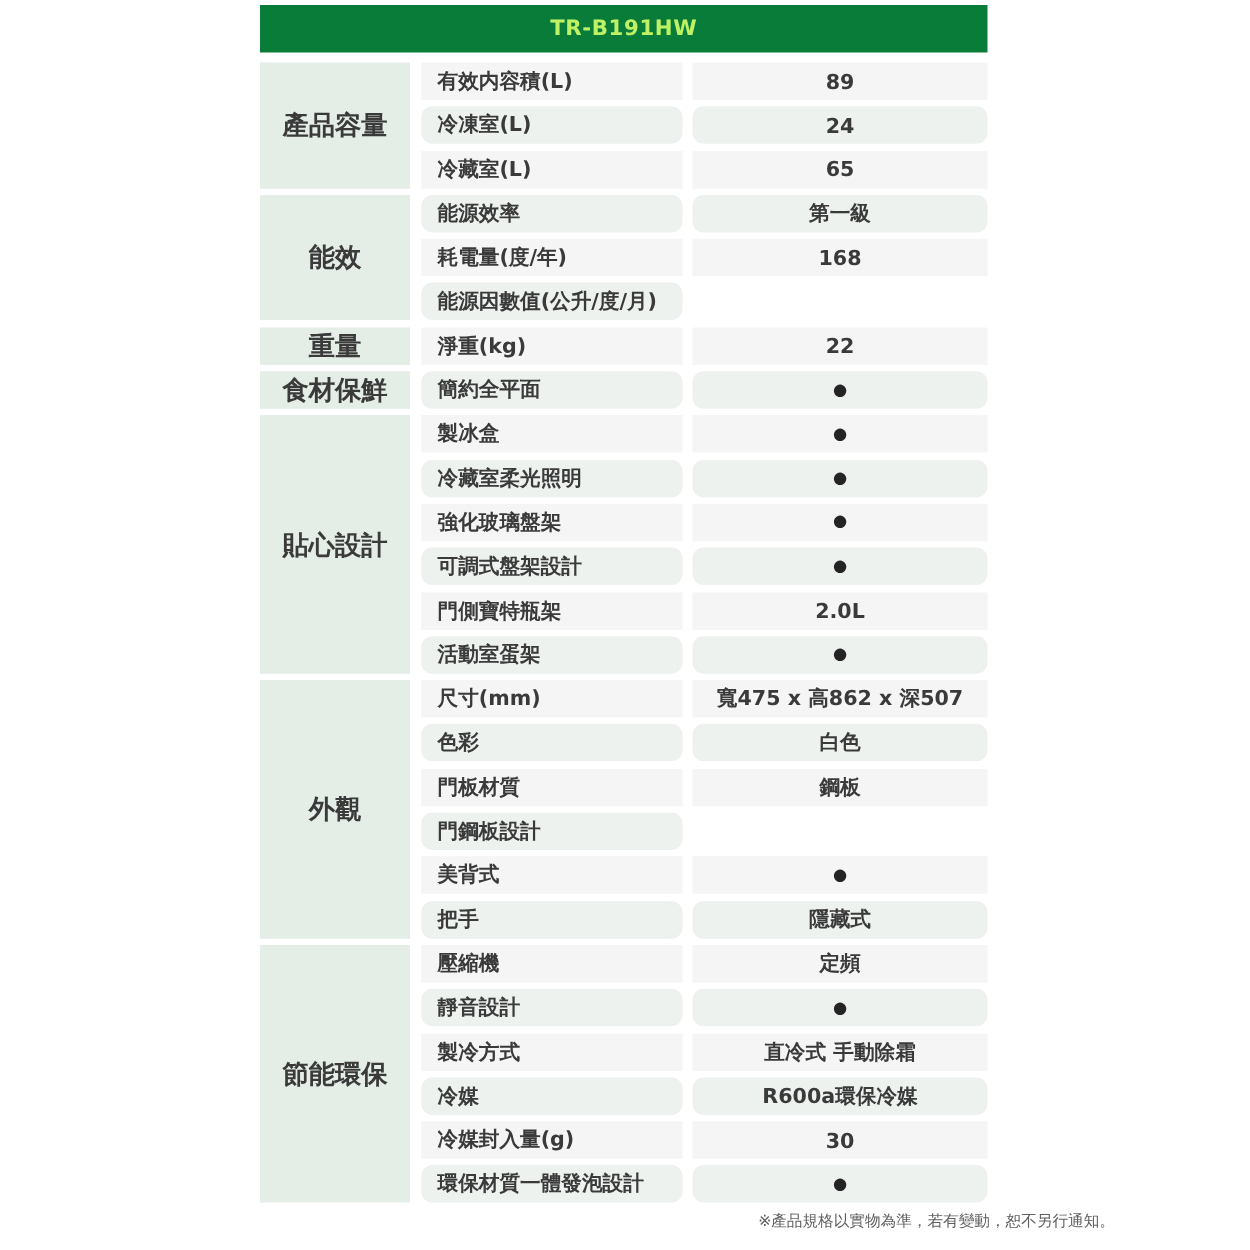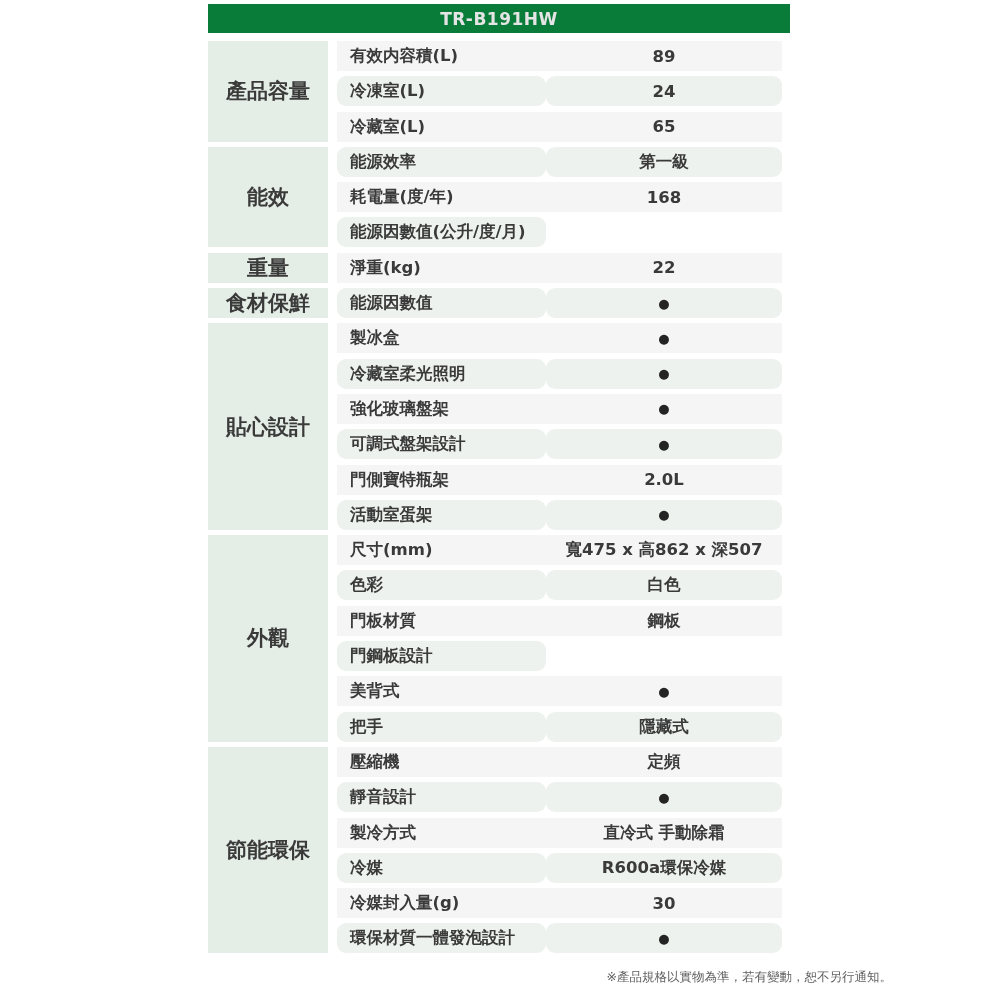--- a/index.html
+++ b/index.html
@@ -26,9 +26,9 @@
     width:582px;
   }
   .header-bar{
-    height:29px;
+    height:38px;
     background:var(--green);
-    color:#e5e5e5;
+    color:#bef264;
     display:flex;
     align-items:center;
     justify-content:center;

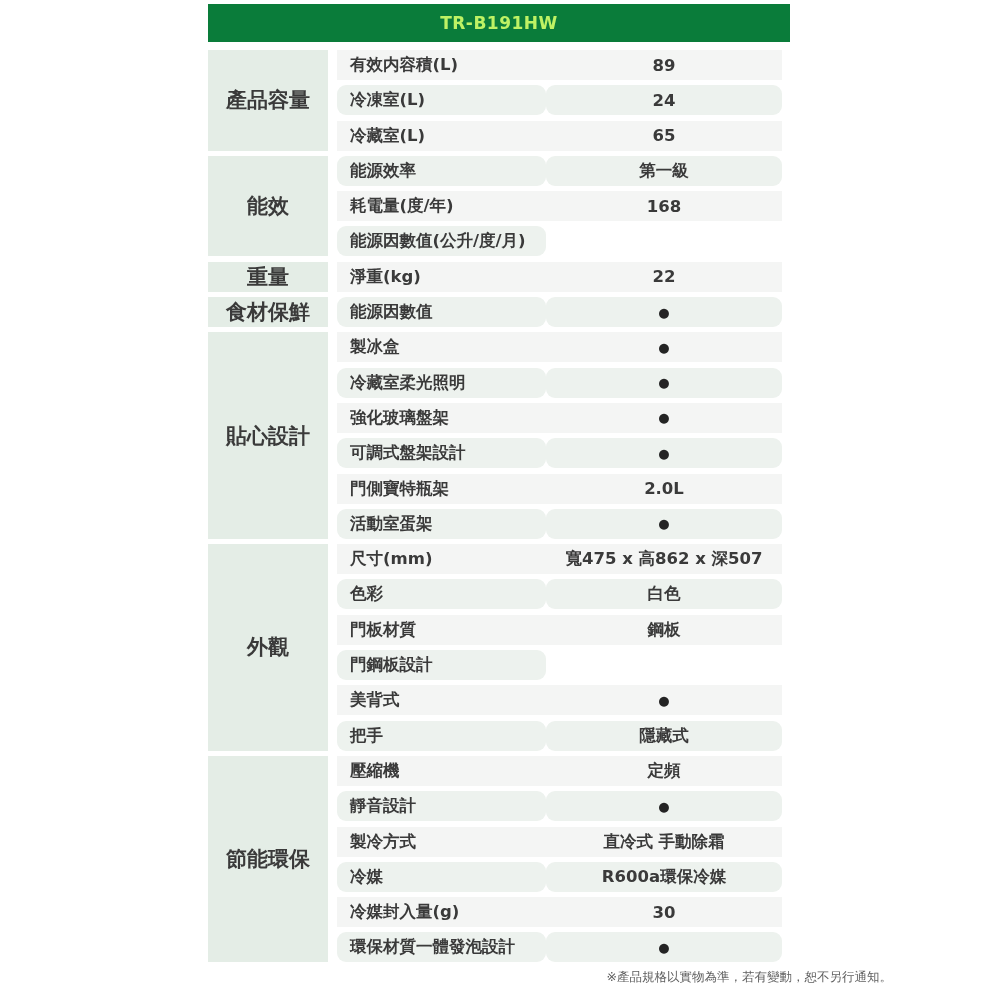--- a/index.html
+++ b/index.html
@@ -65,7 +65,7 @@
   }
   .row{
     display:flex;
-    gap:0;
+    gap:8px;
     height:30px;
   }
   .spec-cell{

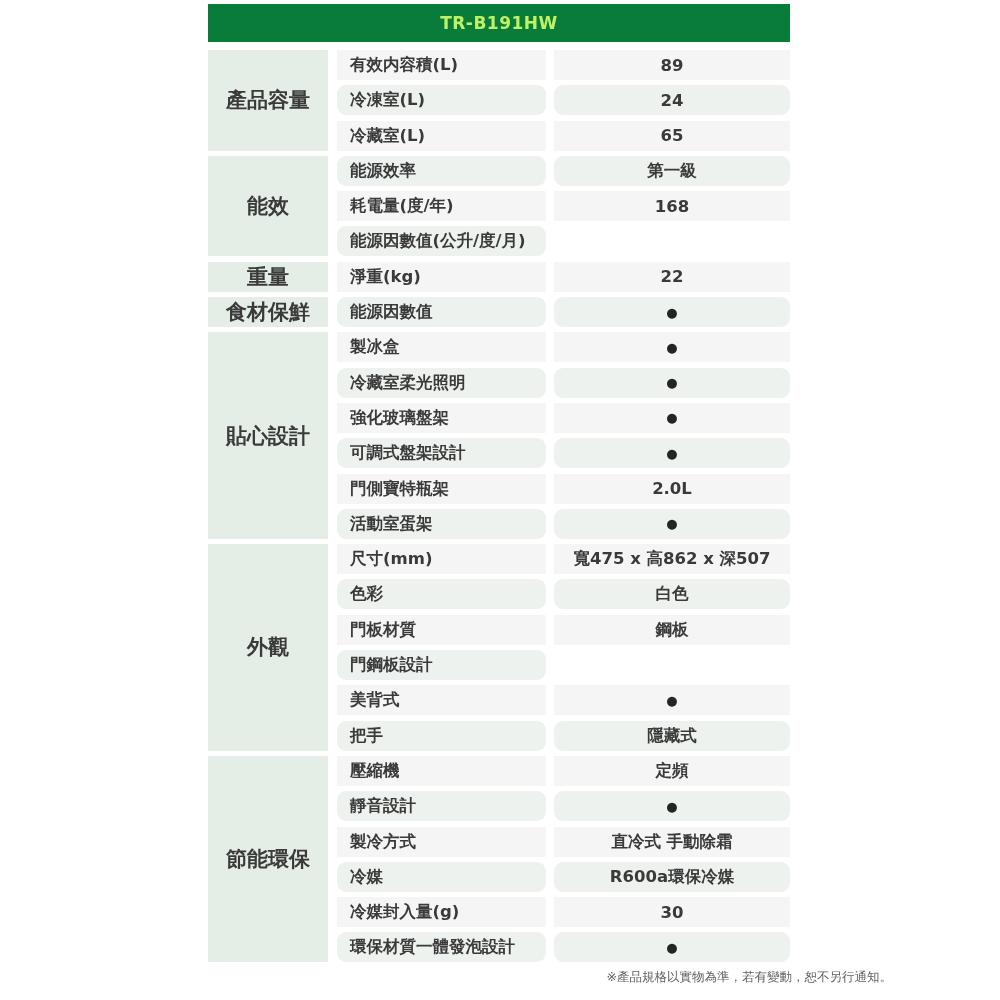--- a/index.html
+++ b/index.html
@@ -158,7 +158,7 @@
         <div class="category-cell">食材保鮮</div>
         <div class="rows">
           <div class="row green">
-            <div class="spec-cell">能源因數值</div>
+            <div class="spec-cell">簡約全平面</div>
             <div class="value-cell bullet">●</div>
           </div>
         </div>

